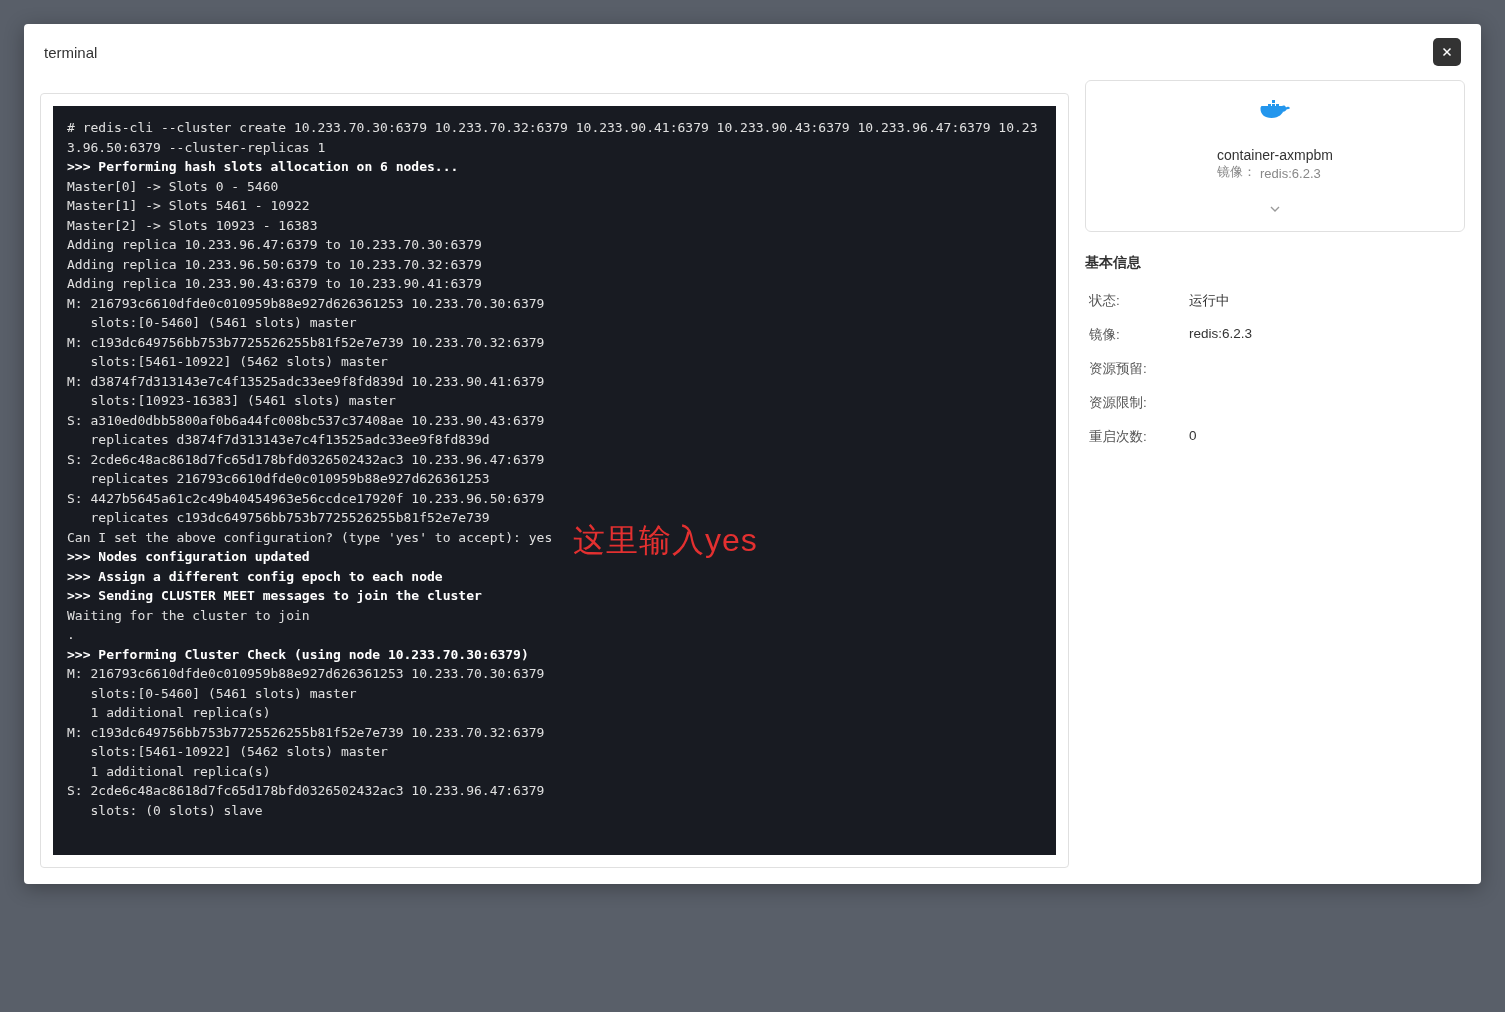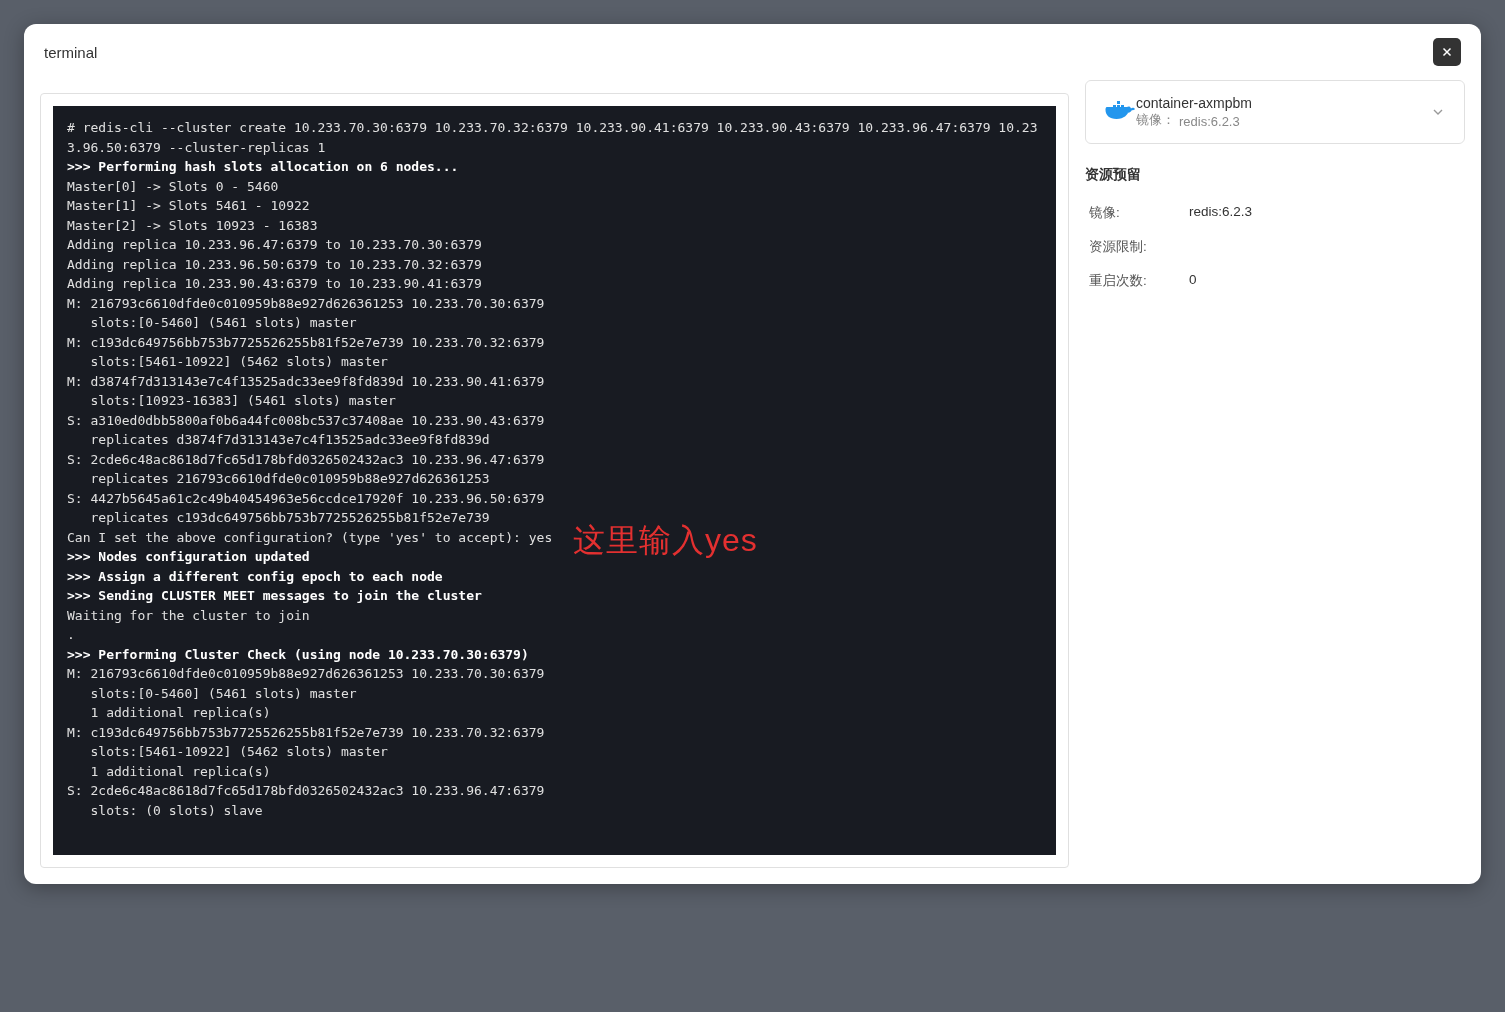--- a/index.html
+++ b/index.html
@@ -5,7 +5,7 @@
     * { margin:0; padding:0; box-sizing:border-box; }
     body { font-family:-apple-system,BlinkMacSystemFont,"Segoe UI",sans-serif; background:#595f69; padding:24px; color:#333; }
     .modal{
-      background:#fff;border-radius:12px;box-shadow:0 4px 20px rgba(0,0,0,0.3);
+      background:#fff;border-radius:4px;box-shadow:0 4px 20px rgba(0,0,0,0.3);
       height:860px;display:flex;flex-direction:column;overflow:hidden;
     }
     .modal-header{display:flex;align-items:center;justify-content:space-between;padding:14px 20px;}

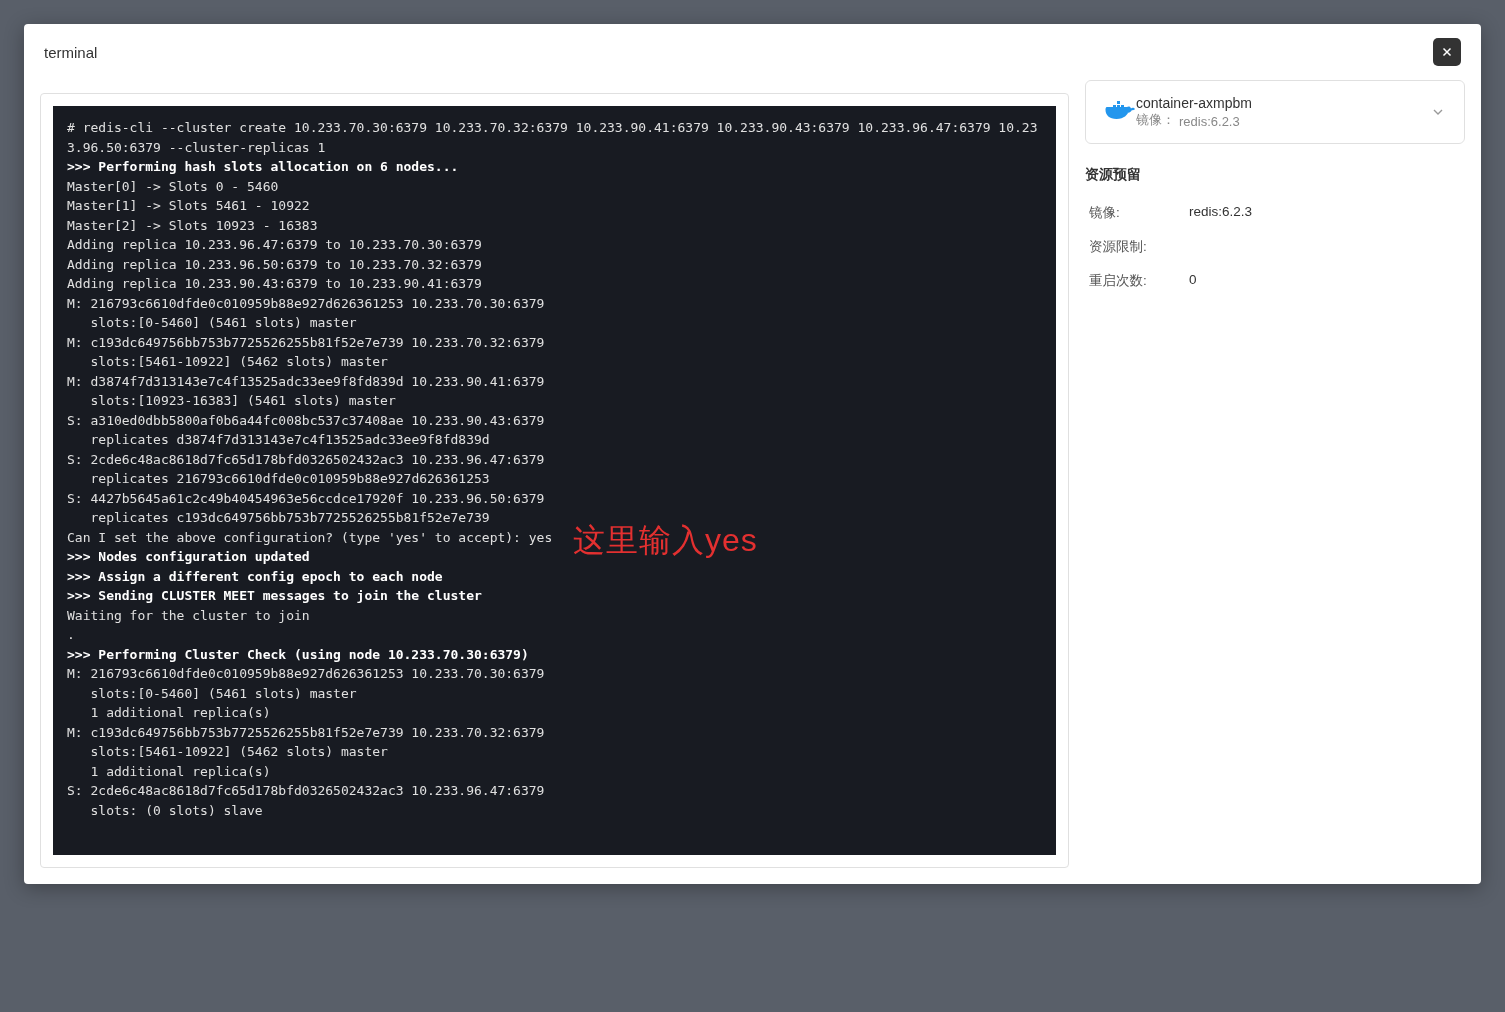--- a/index.html
+++ b/index.html
@@ -36,7 +36,7 @@
     .side{width:380px;display:flex;flex-direction:column;}
     .container-card{
       border:1px solid #e0e0e0;border-radius:6px;padding:14px 18px;
-      display:flex;align-items:center;gap:0;cursor:pointer;
+      display:flex;align-items:center;gap:20px;cursor:pointer;flex-direction:column;
     }
     .docker-icon{width:32px;height:32px;flex-shrink:0}
     .container-meta{flex:1}

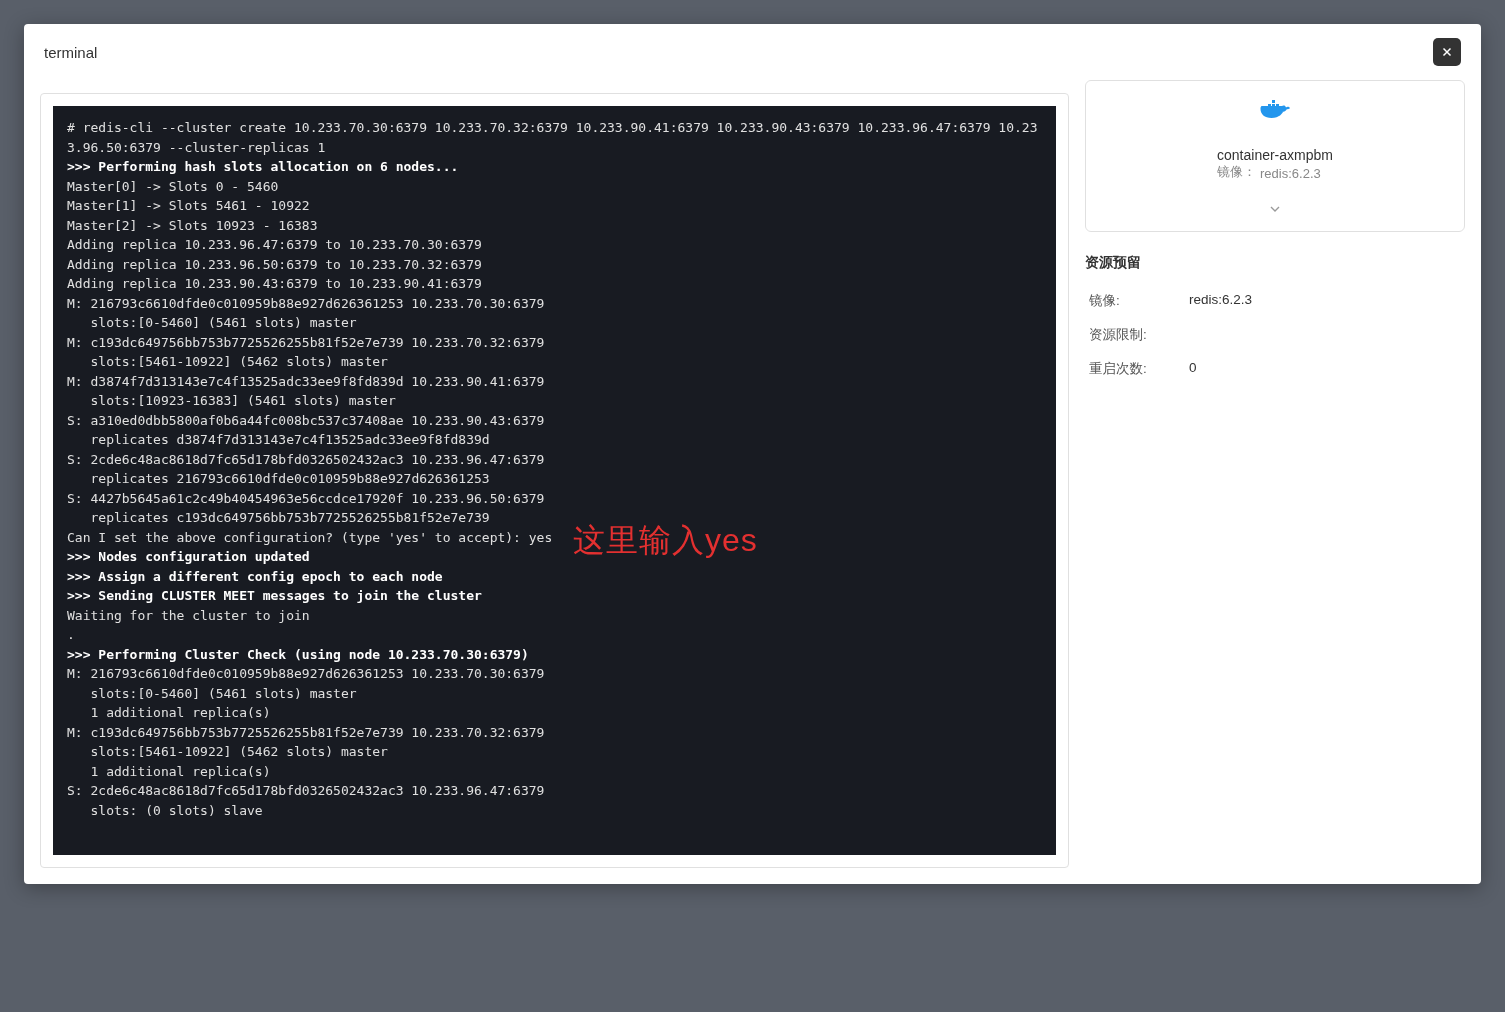--- a/index.html
+++ b/index.html
@@ -126,7 +126,7 @@
           </svg>
       </div>
 
-      <div class="section-title">资源预留</div>
+      <div class="section-title">基本信息</div>
 
       <div class="info-row">
           <div class="info-label">镜像:</div>

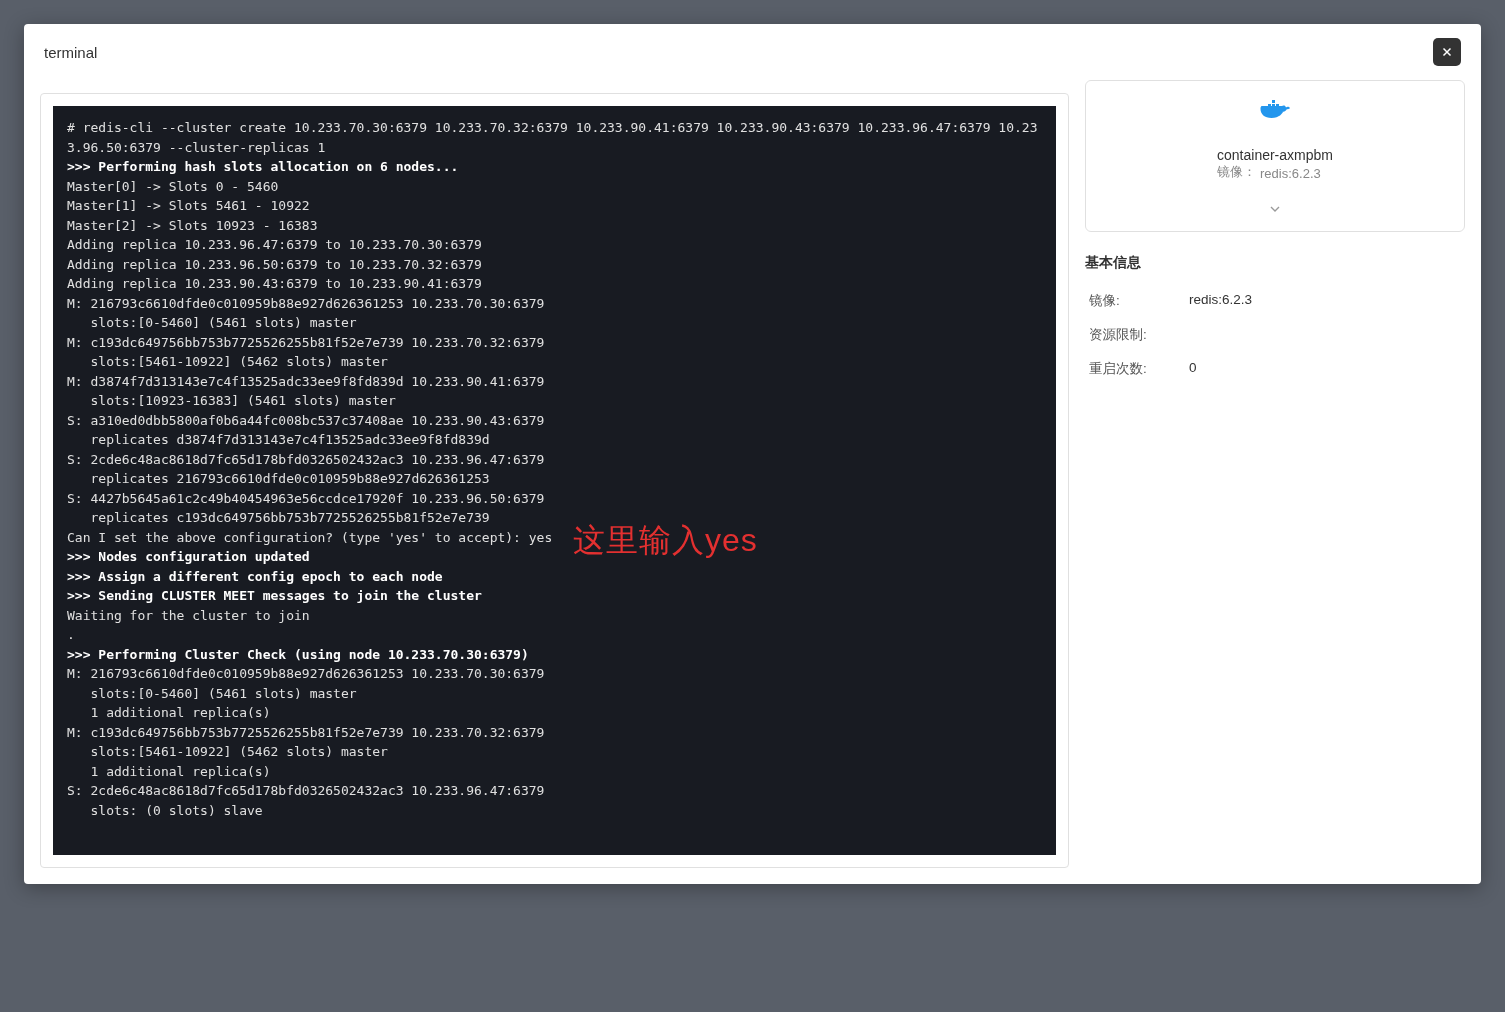--- a/index.html
+++ b/index.html
@@ -129,6 +129,10 @@
       <div class="section-title">基本信息</div>
 
       <div class="info-row">
+          <div class="info-label">状态:</div>
+          <div class="info-val">运行中</div>
+        </div>
+      <div class="info-row">
           <div class="info-label">镜像:</div>
           <div class="info-val">redis:6.2.3</div>
         </div>

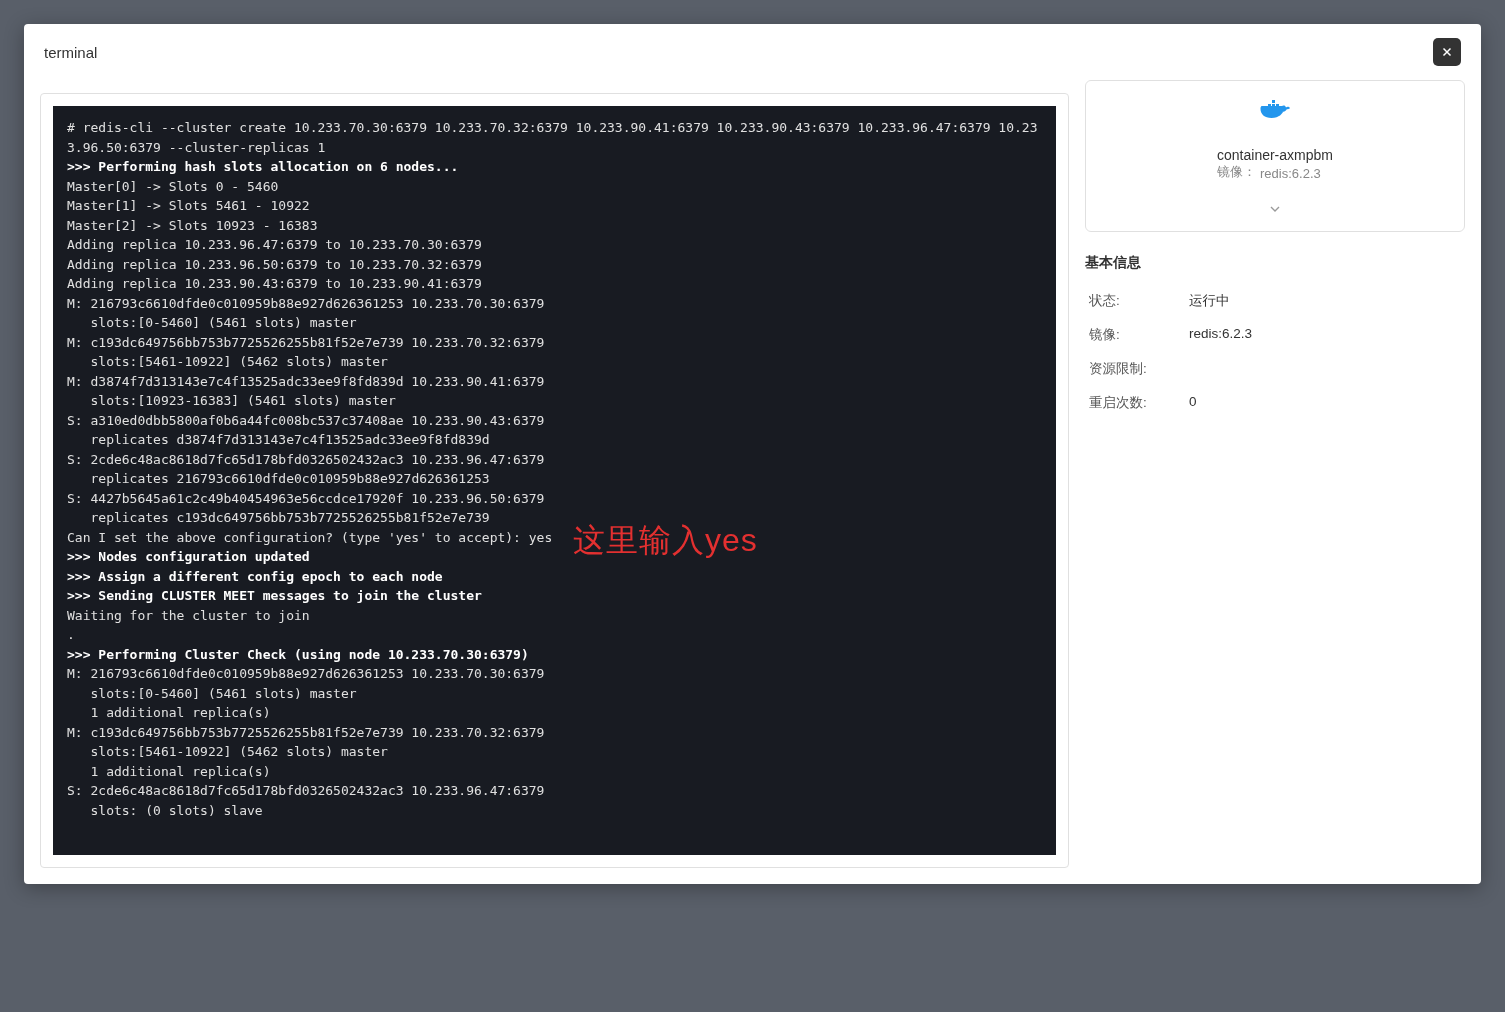--- a/index.html
+++ b/index.html
@@ -137,6 +137,10 @@
           <div class="info-val">redis:6.2.3</div>
         </div>
       <div class="info-row">
+          <div class="info-label">资源预留:</div>
+          <div class="info-val"></div>
+        </div>
+      <div class="info-row">
           <div class="info-label">资源限制:</div>
           <div class="info-val"></div>
         </div>

